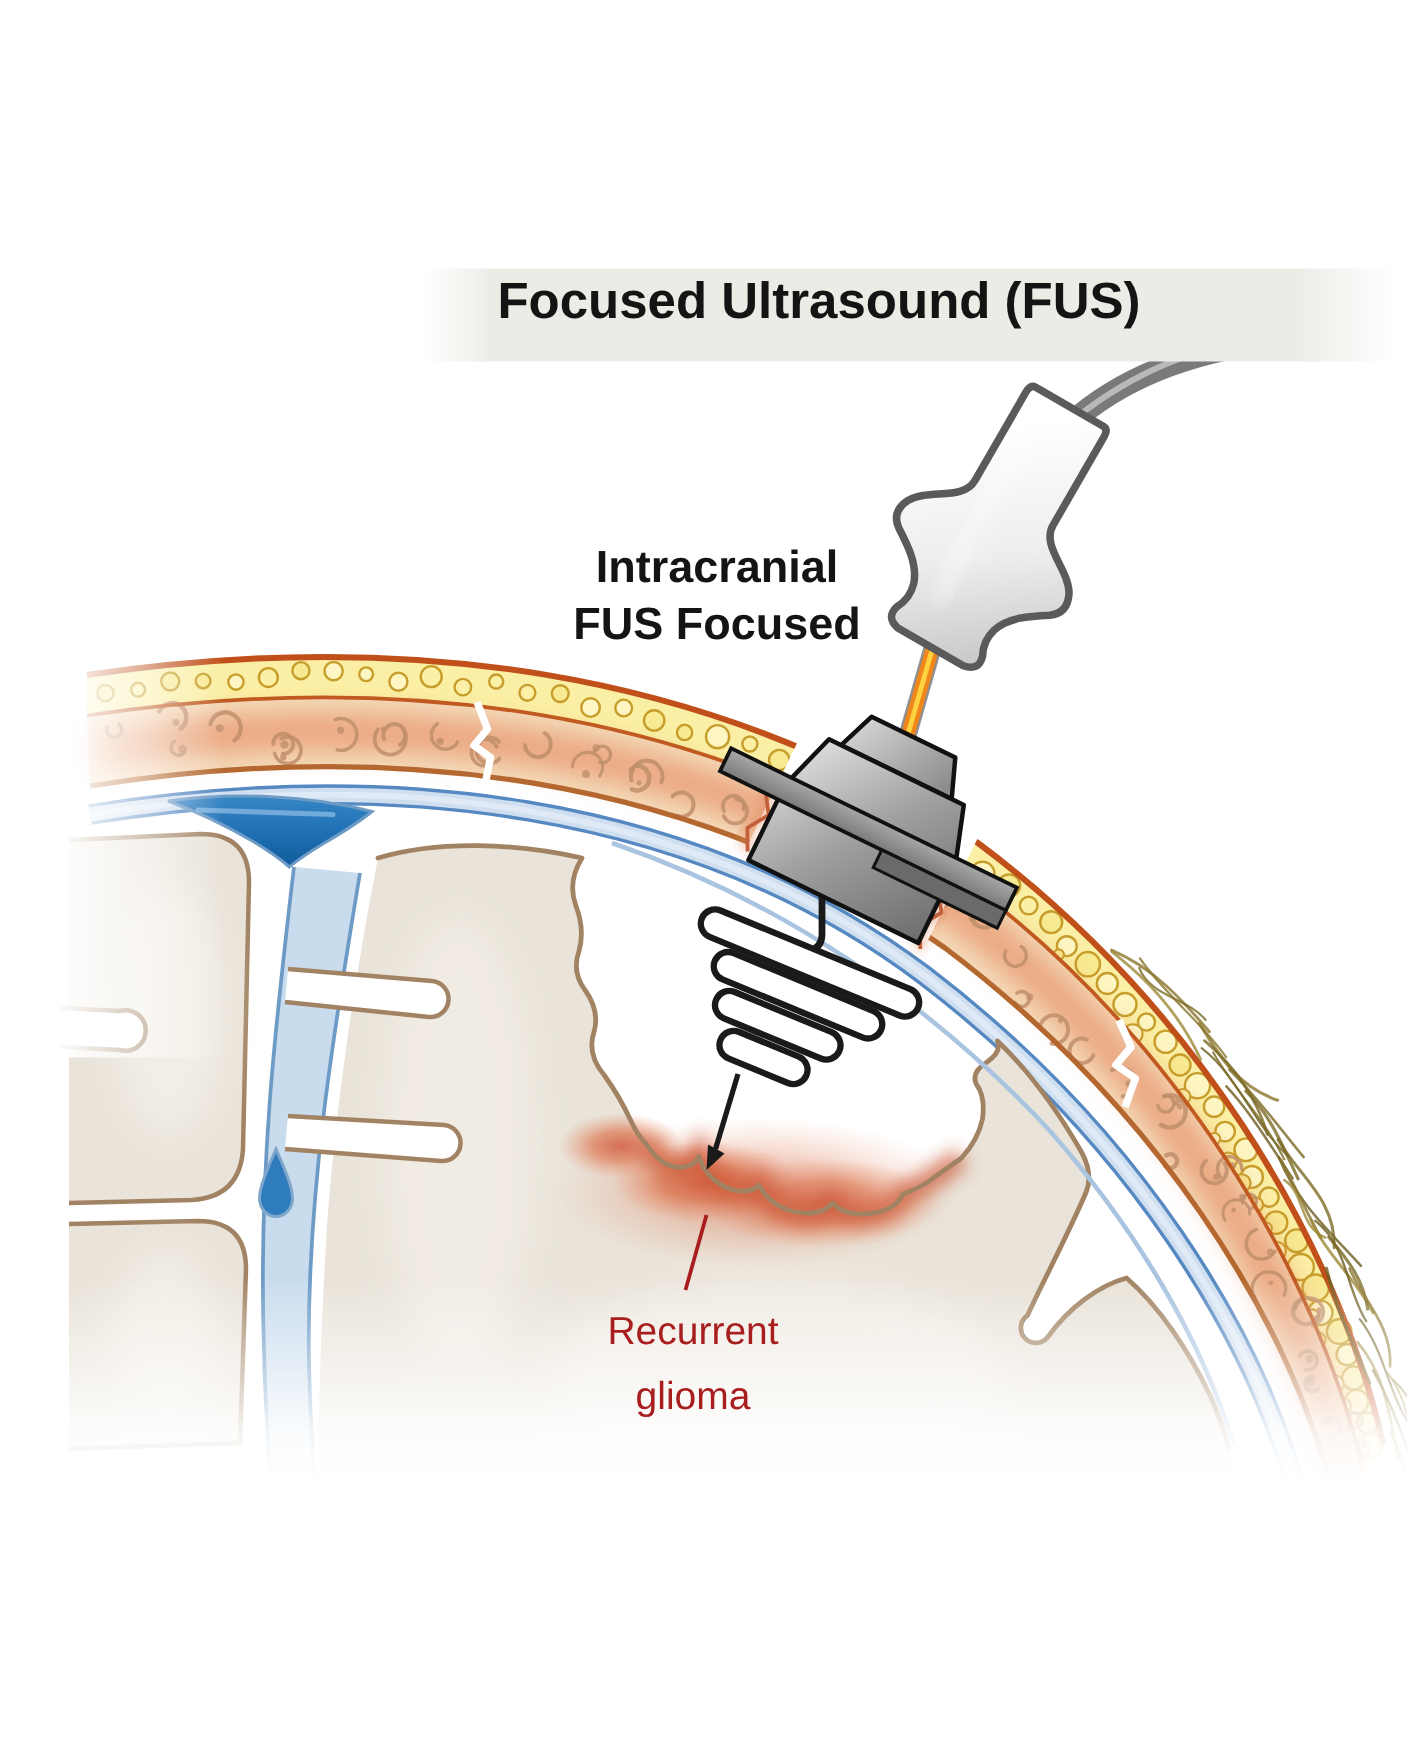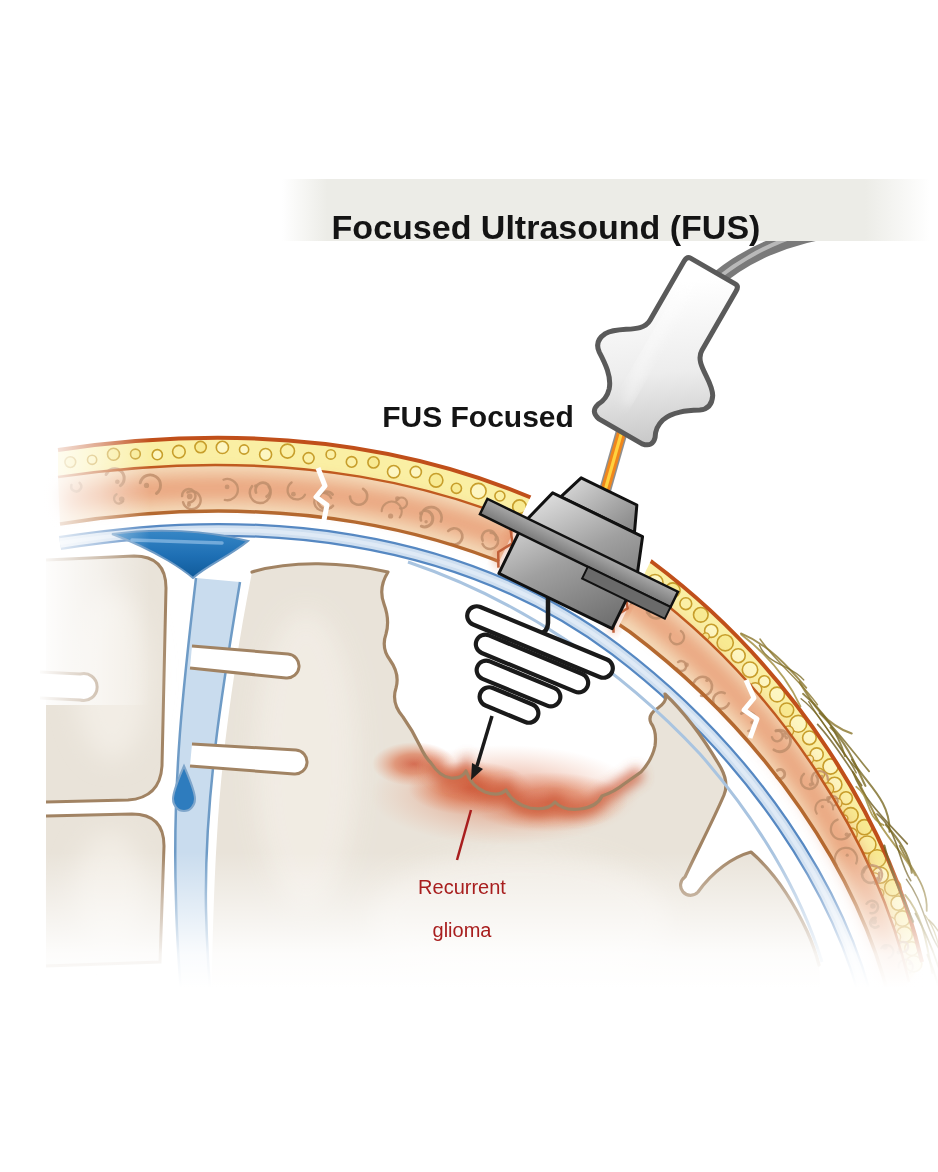--- a/index.html
+++ b/index.html
@@ -8,7 +8,7 @@
   .stage svg{position:absolute;left:0;top:0;}
   .lbl{position:absolute;font-family:"Liberation Sans",sans-serif;text-align:center;
        -webkit-user-select:none;user-select:none;}
-  #title-label{left:246px;top:208px;width:600px;font-size:34px;font-weight:bold;color:#141414;}
+  #title-label{left:246px;top:182px;width:600px;font-size:34px;font-weight:bold;color:#141414;}
   #implant-label{left:330px;top:360px;width:296px;font-size:30px;font-weight:bold;
                  line-height:38px;color:#141414;}
   #glioma-label{left:334px;top:866px;width:256px;font-size:20px;line-height:43px;color:#A81E1E;}

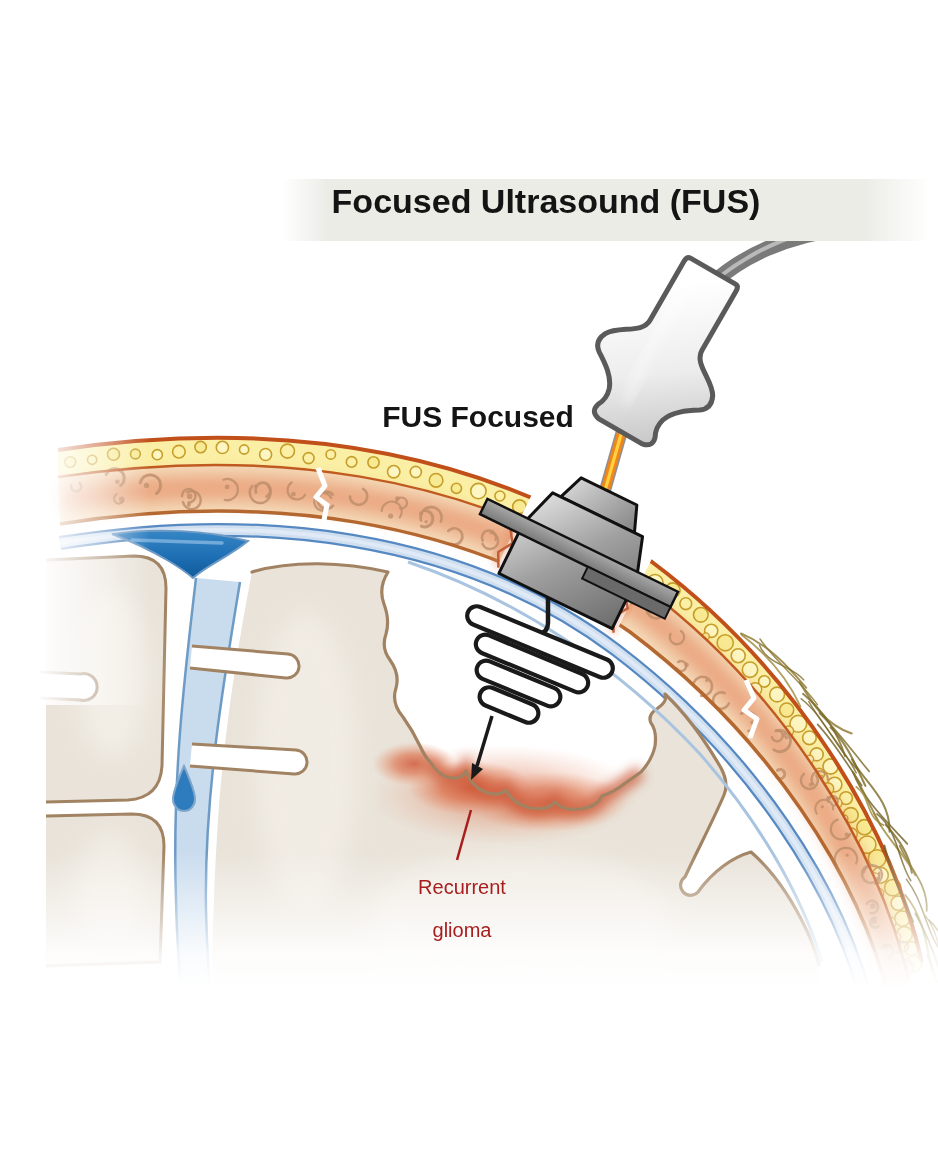--- a/index.html
+++ b/index.html
@@ -375,7 +375,7 @@
 <div class="lbl" id="title-label">Focused Ultrasound (FUS)</div>
 
 <div class="lbl" id="implant-label">
-  <br>
+  <span>Intracranial</span><br>
   <span>FUS Focused</span>
 </div>
 

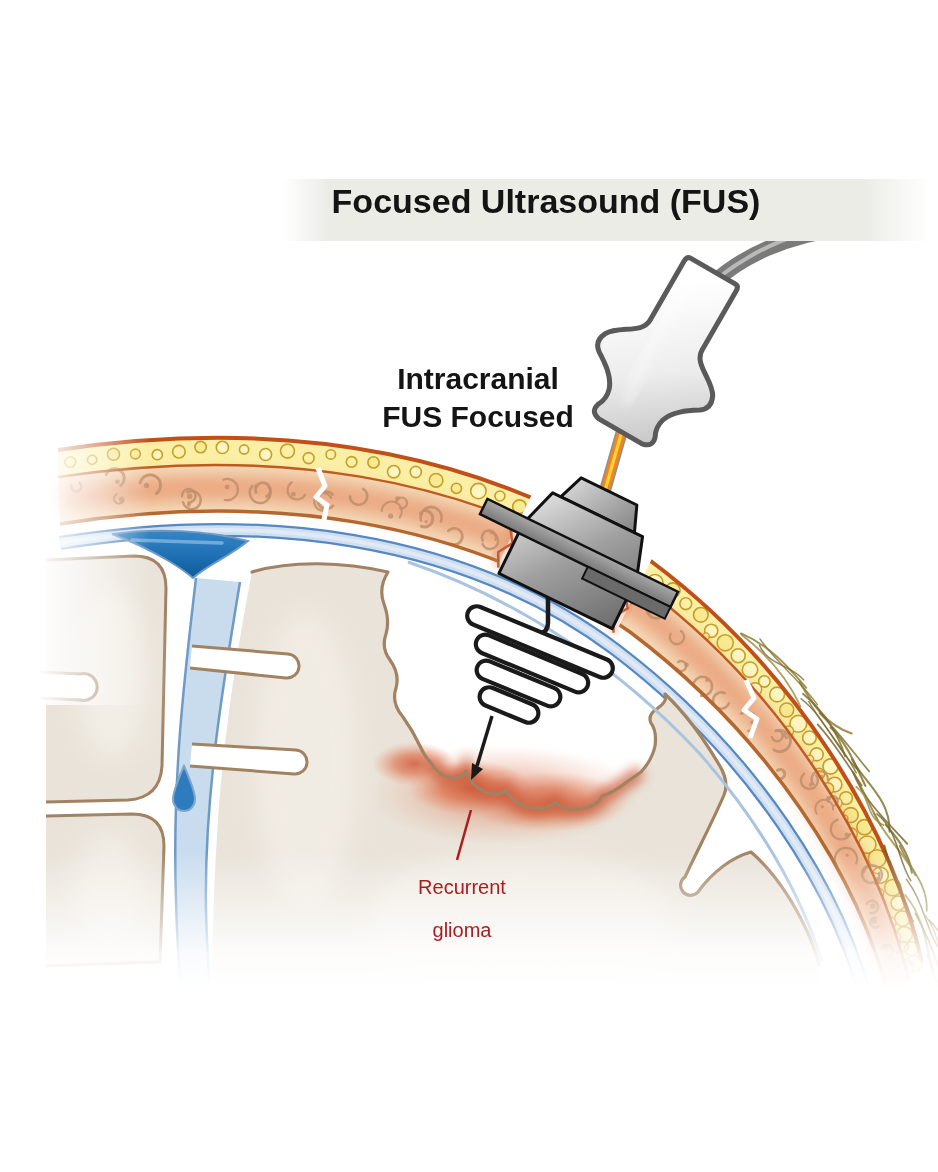--- a/index.html
+++ b/index.html
@@ -11,7 +11,7 @@
   #title-label{left:246px;top:182px;width:600px;font-size:34px;font-weight:bold;color:#141414;}
   #implant-label{left:330px;top:360px;width:296px;font-size:30px;font-weight:bold;
                  line-height:38px;color:#141414;}
-  #glioma-label{left:334px;top:866px;width:256px;font-size:20px;line-height:43px;color:#A81E1E;}
+  #glioma-label{left:334px;top:866px;width:256px;font-size:26px;line-height:43px;color:#A81E1E;}
 </style>
 </head>
 <body>

